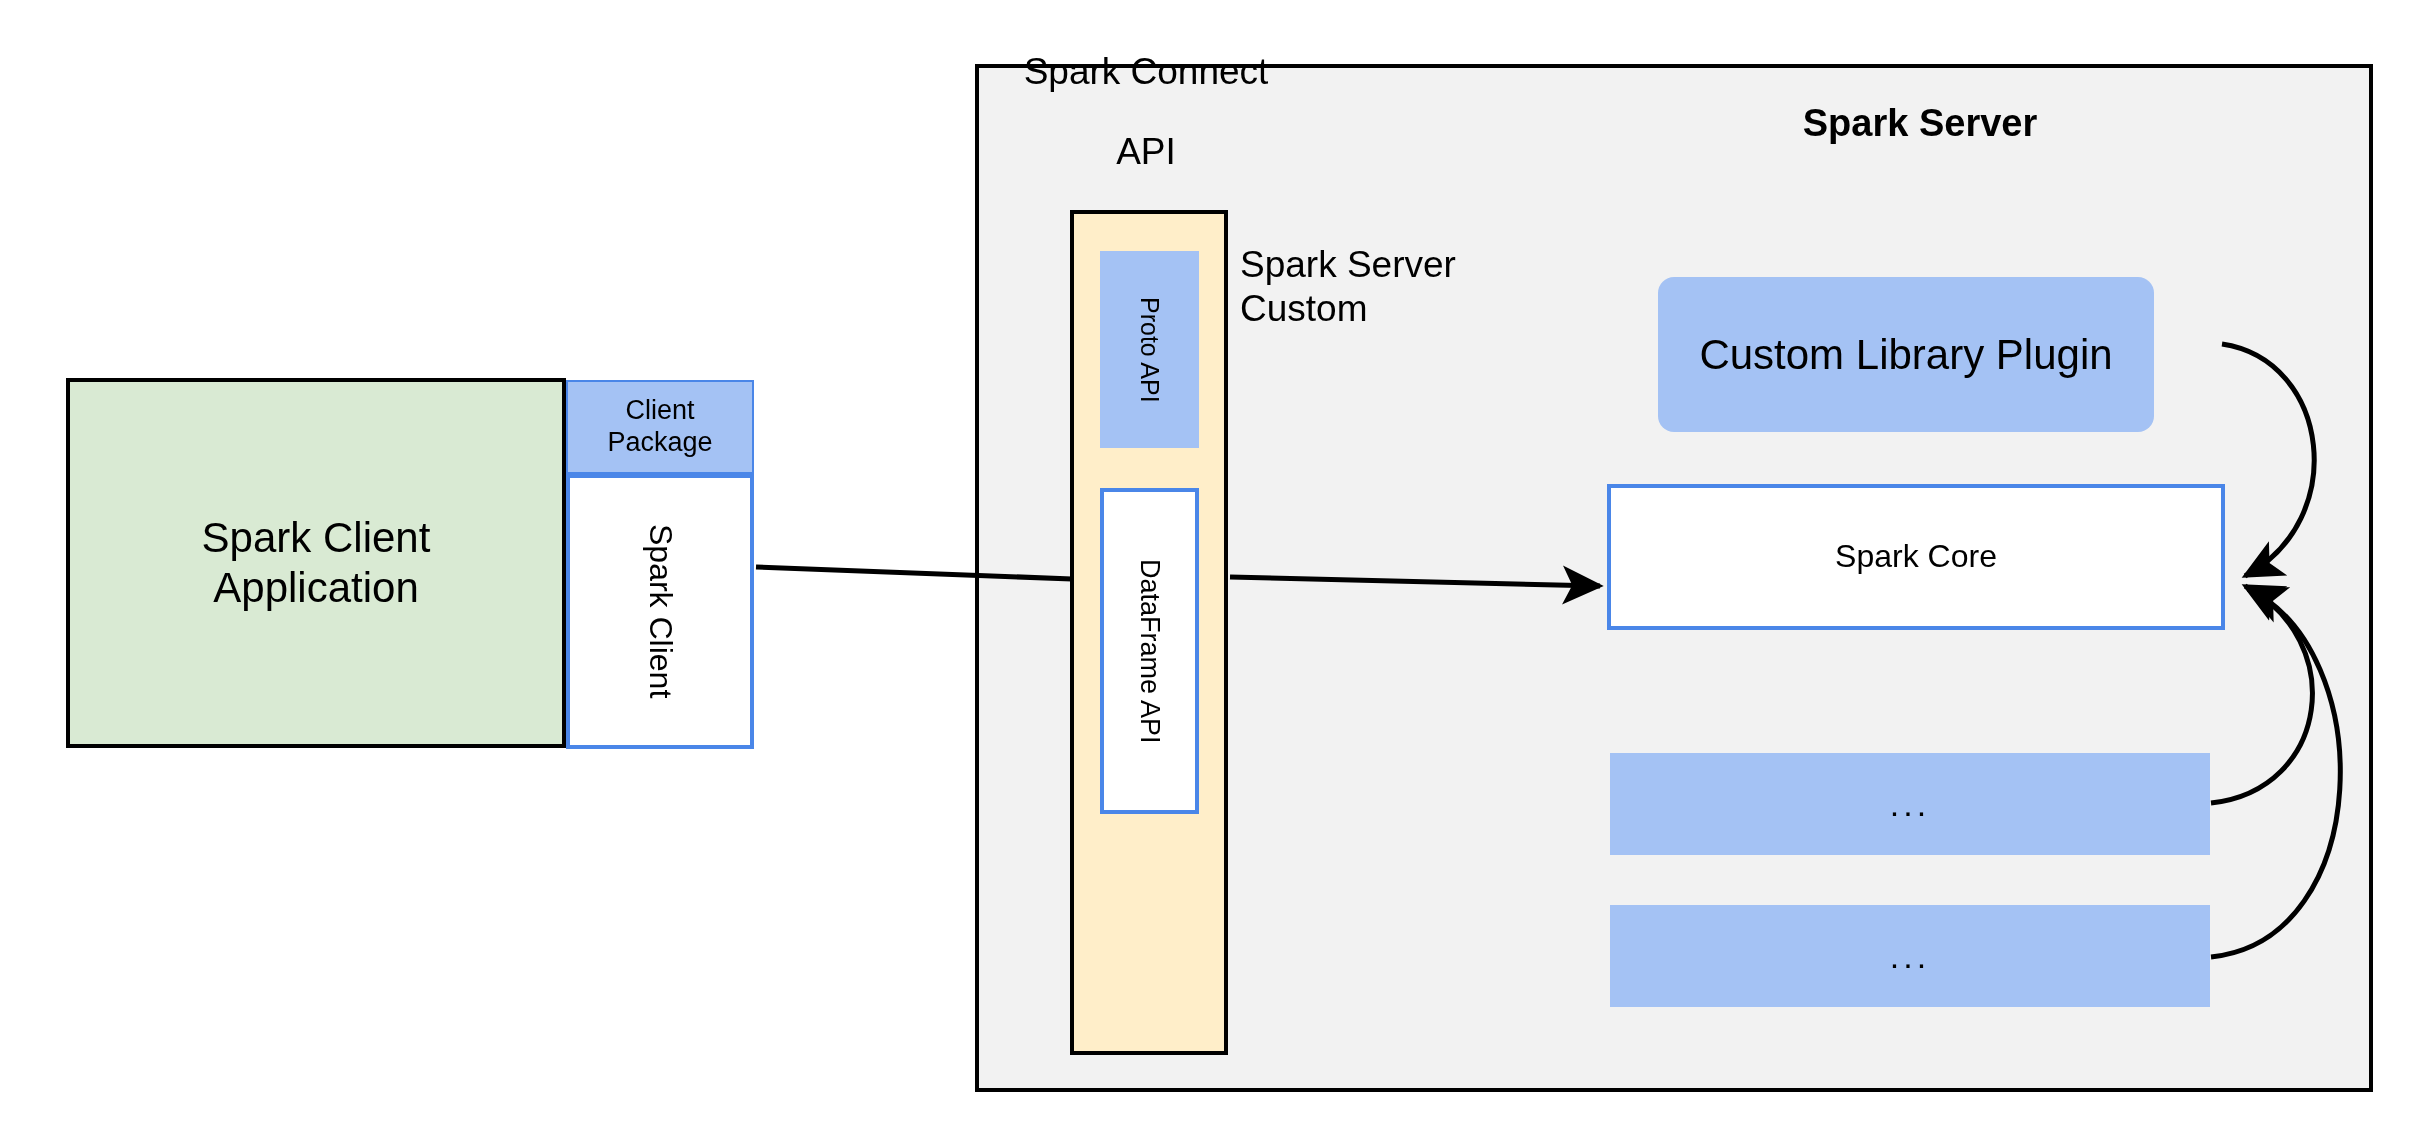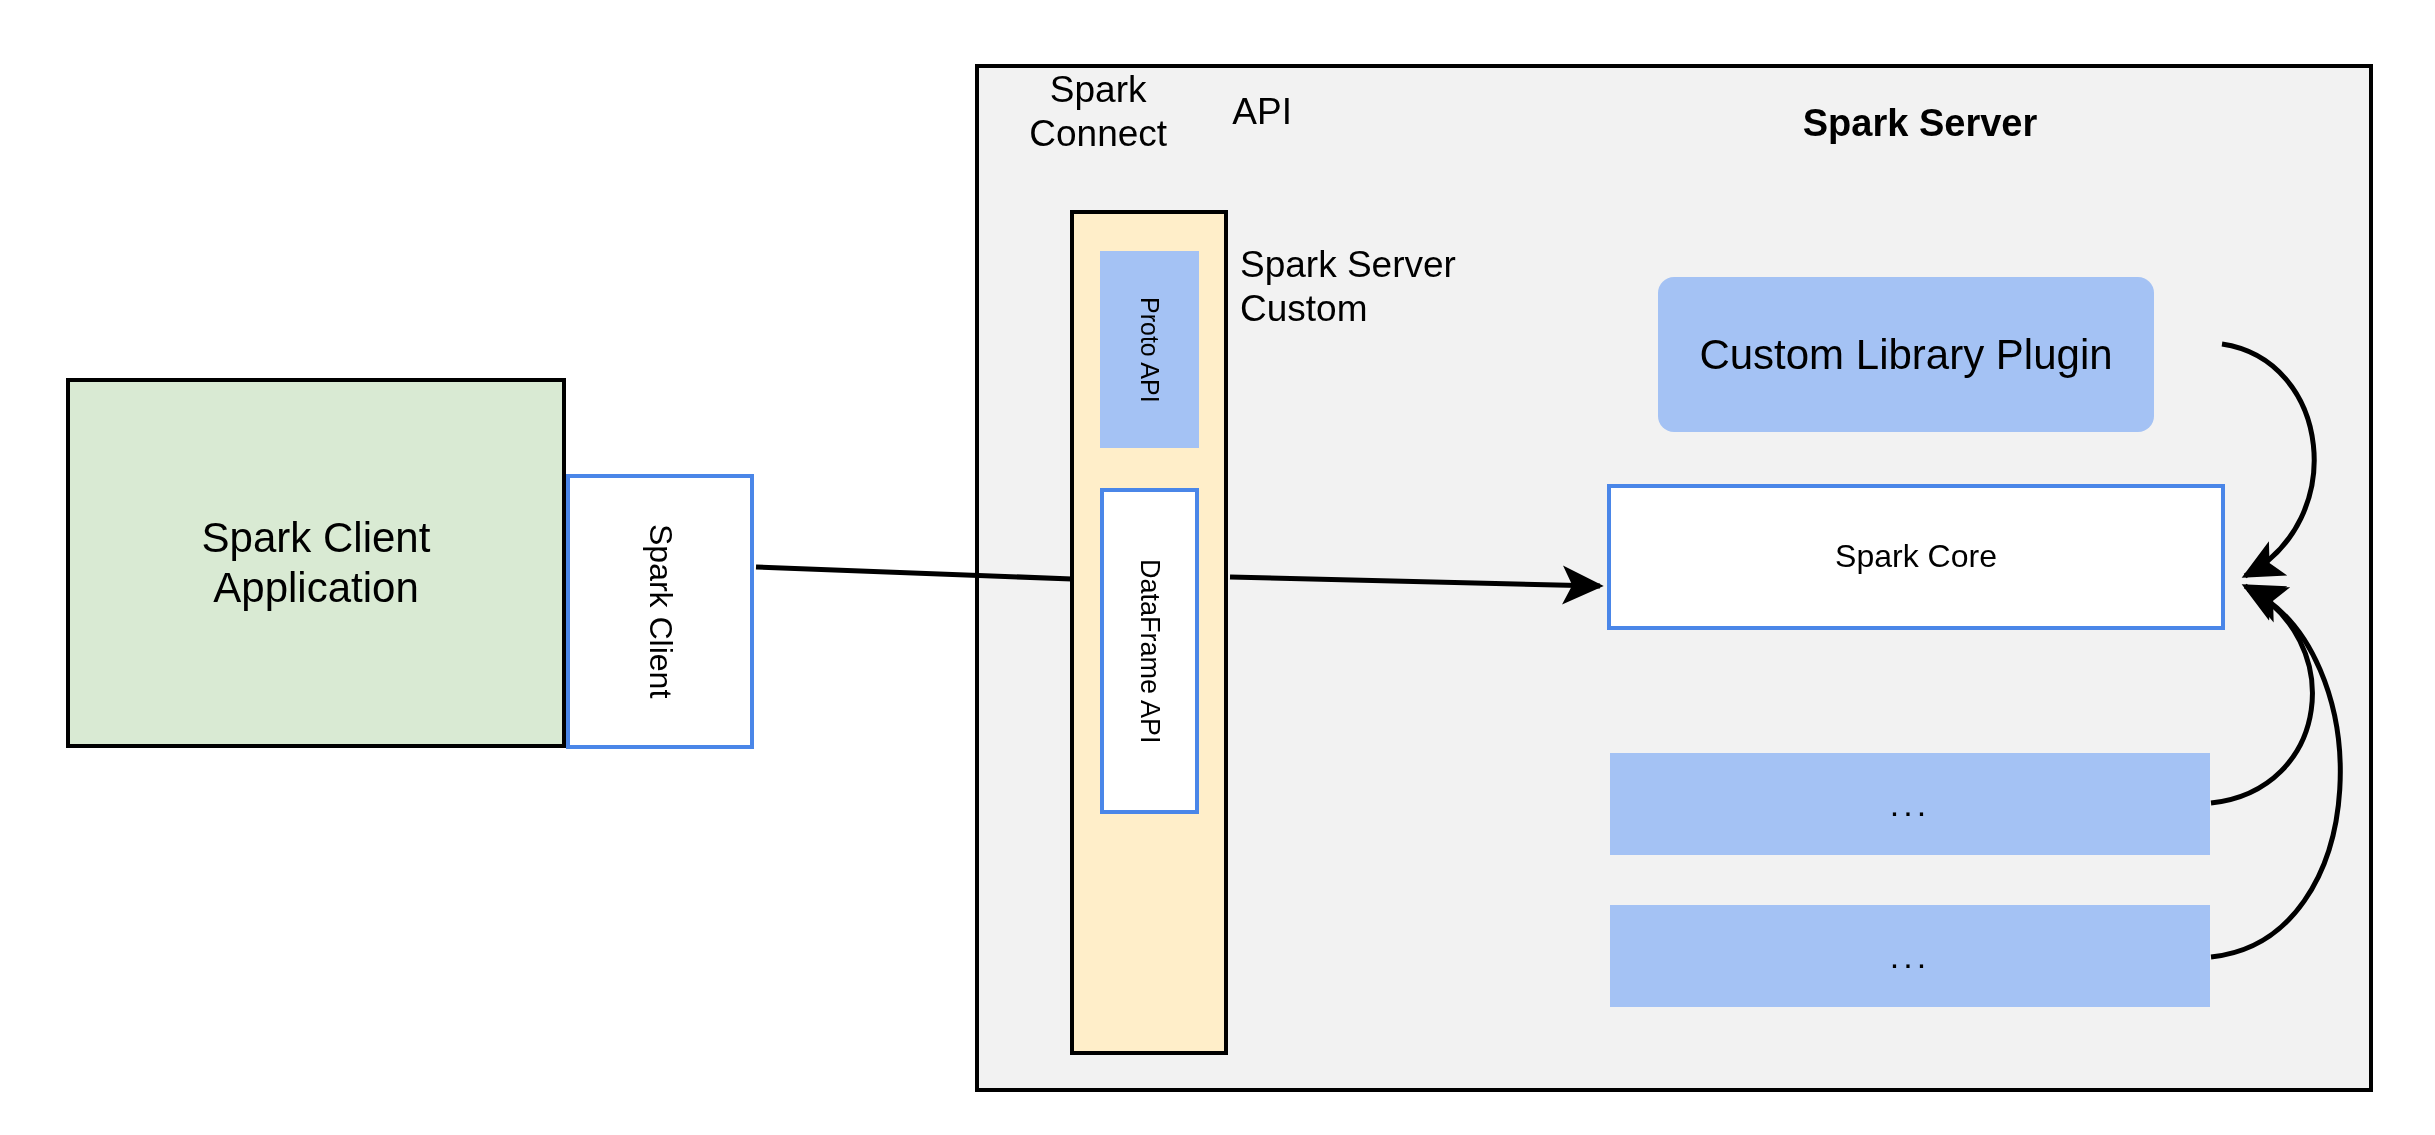--- a/index.html
+++ b/index.html
@@ -51,7 +51,7 @@
     width: 292px;
     height: 96px;
     font-size: 37px;
-    flex-direction: row;
+    flex-direction: column;
     gap: 36px;
   }
   #server-library-label {

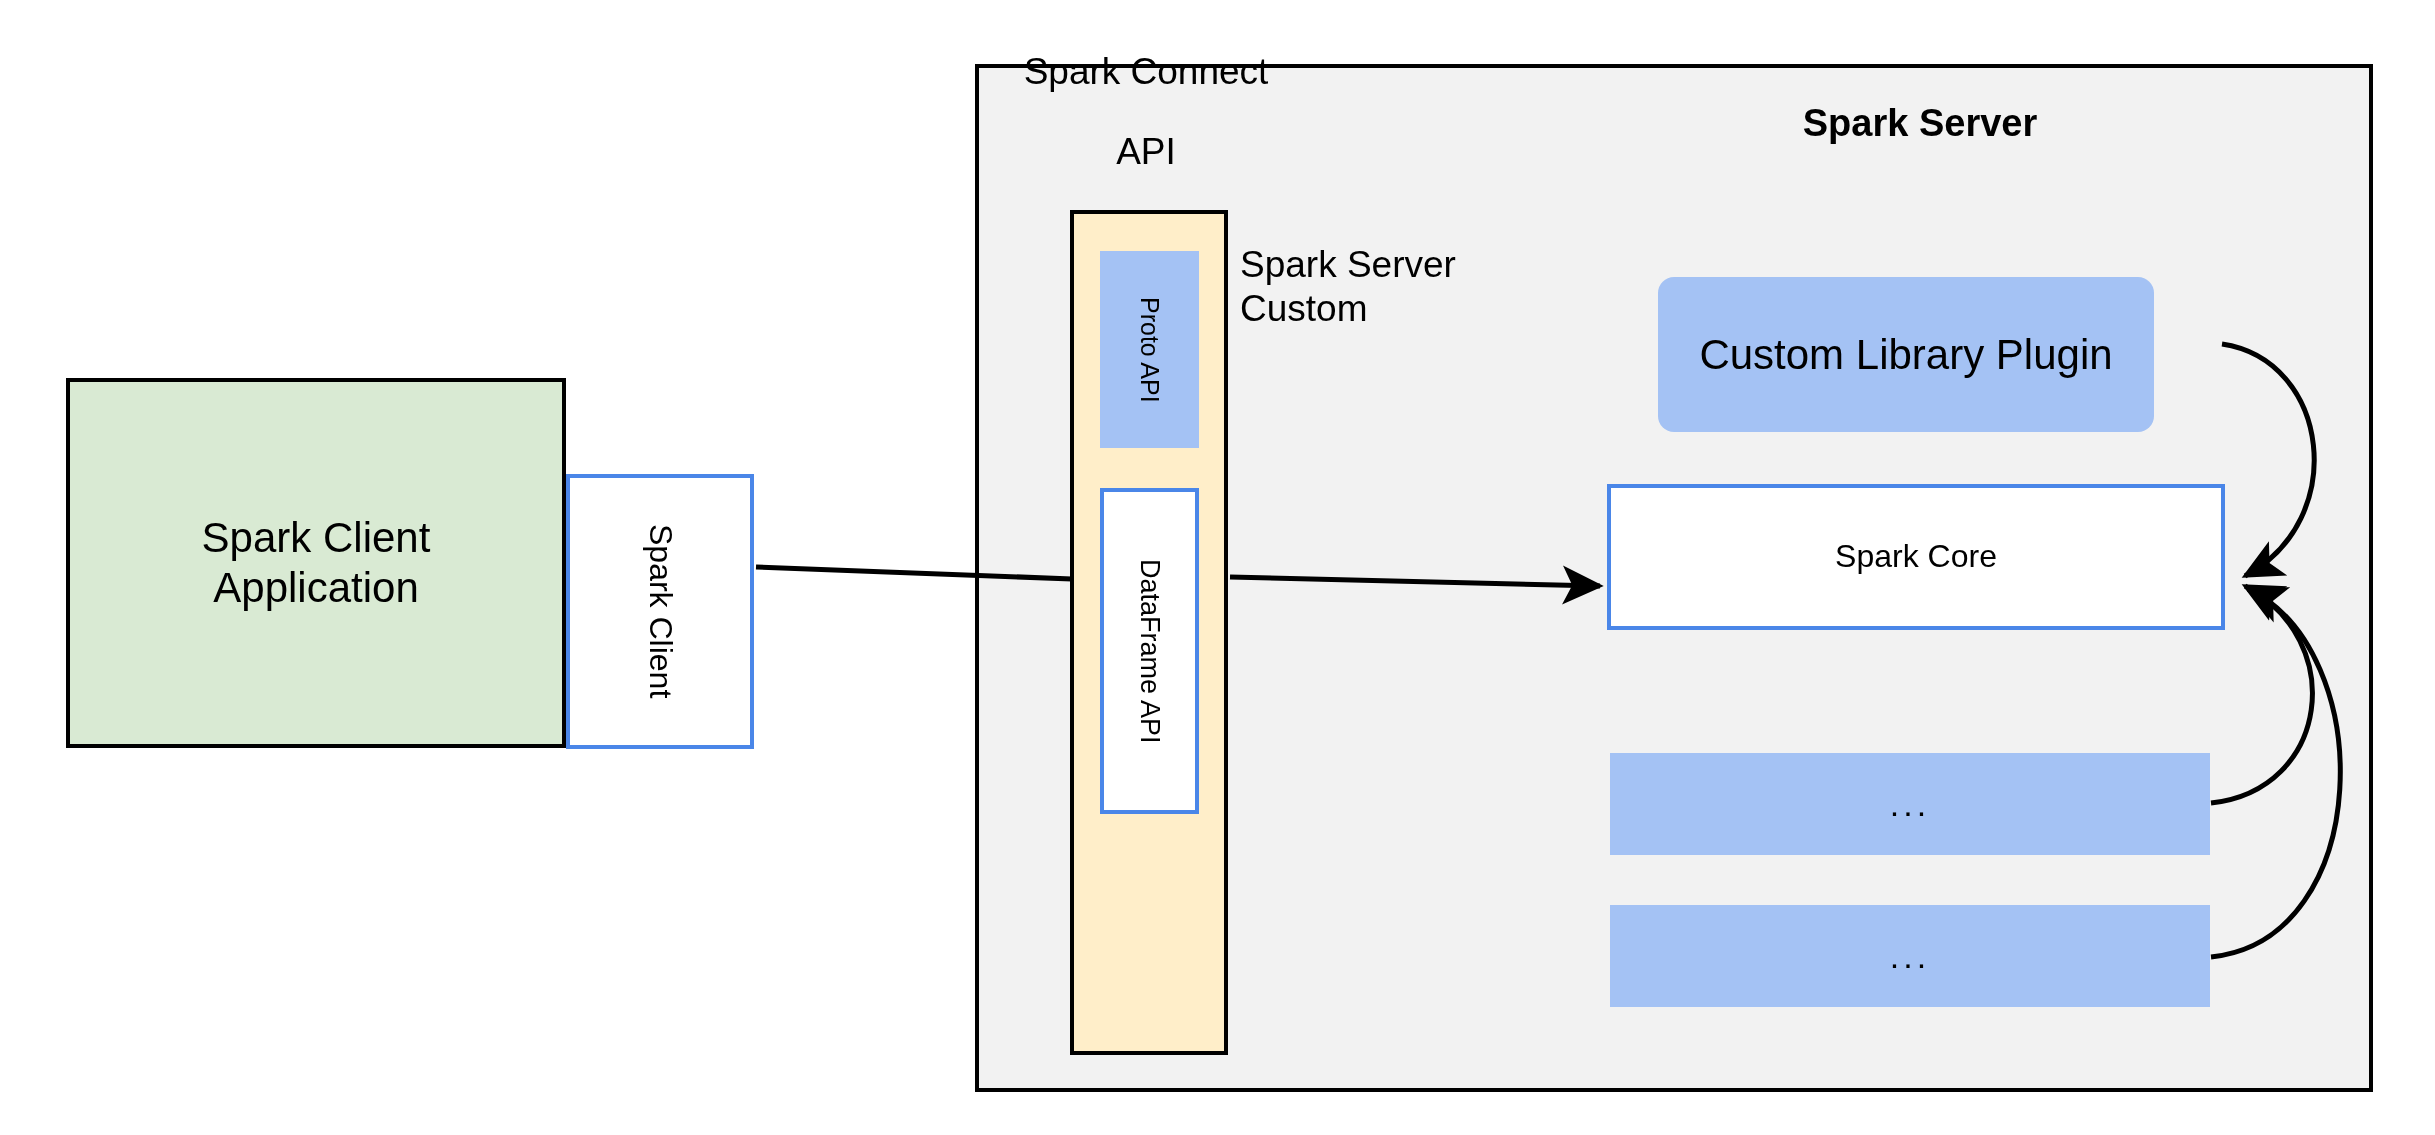--- a/index.html
+++ b/index.html
@@ -227,6 +227,10 @@
     <span>Application</span>
   </div>
 
+  <div class="box" id="client-package-box">
+    <span>Client</span>
+    <span>Package</span>
+  </div>
 
   <div class="box" id="spark-client-box">
     <span class="vtext" id="spark-client-label">Spark Client</span>

